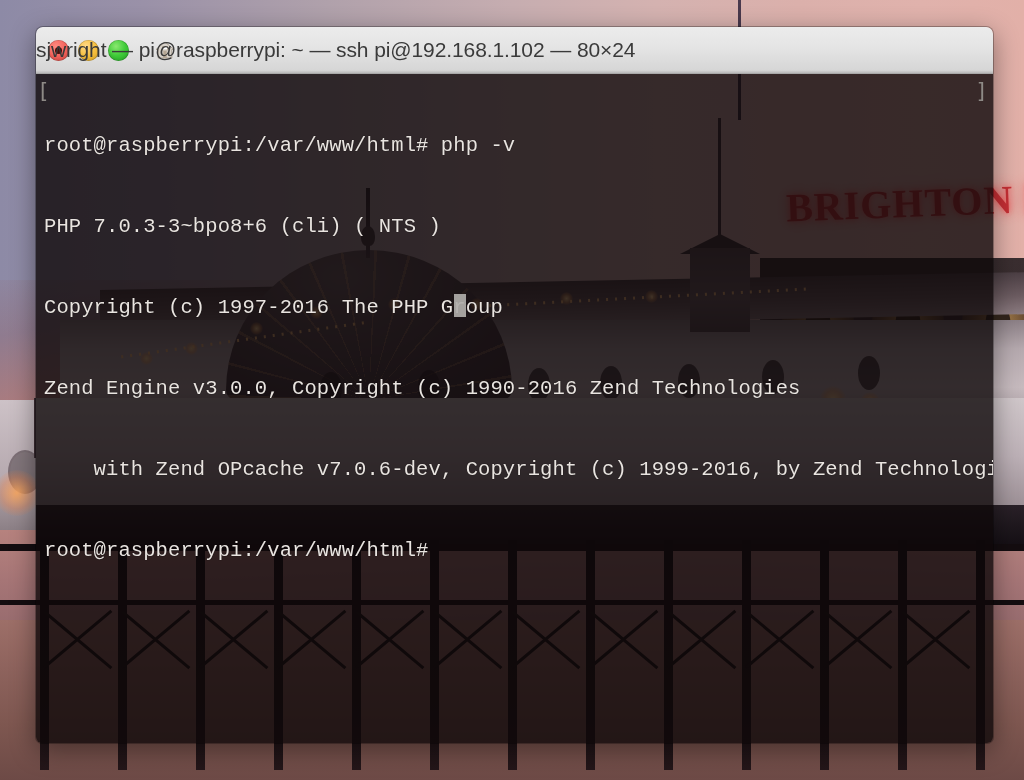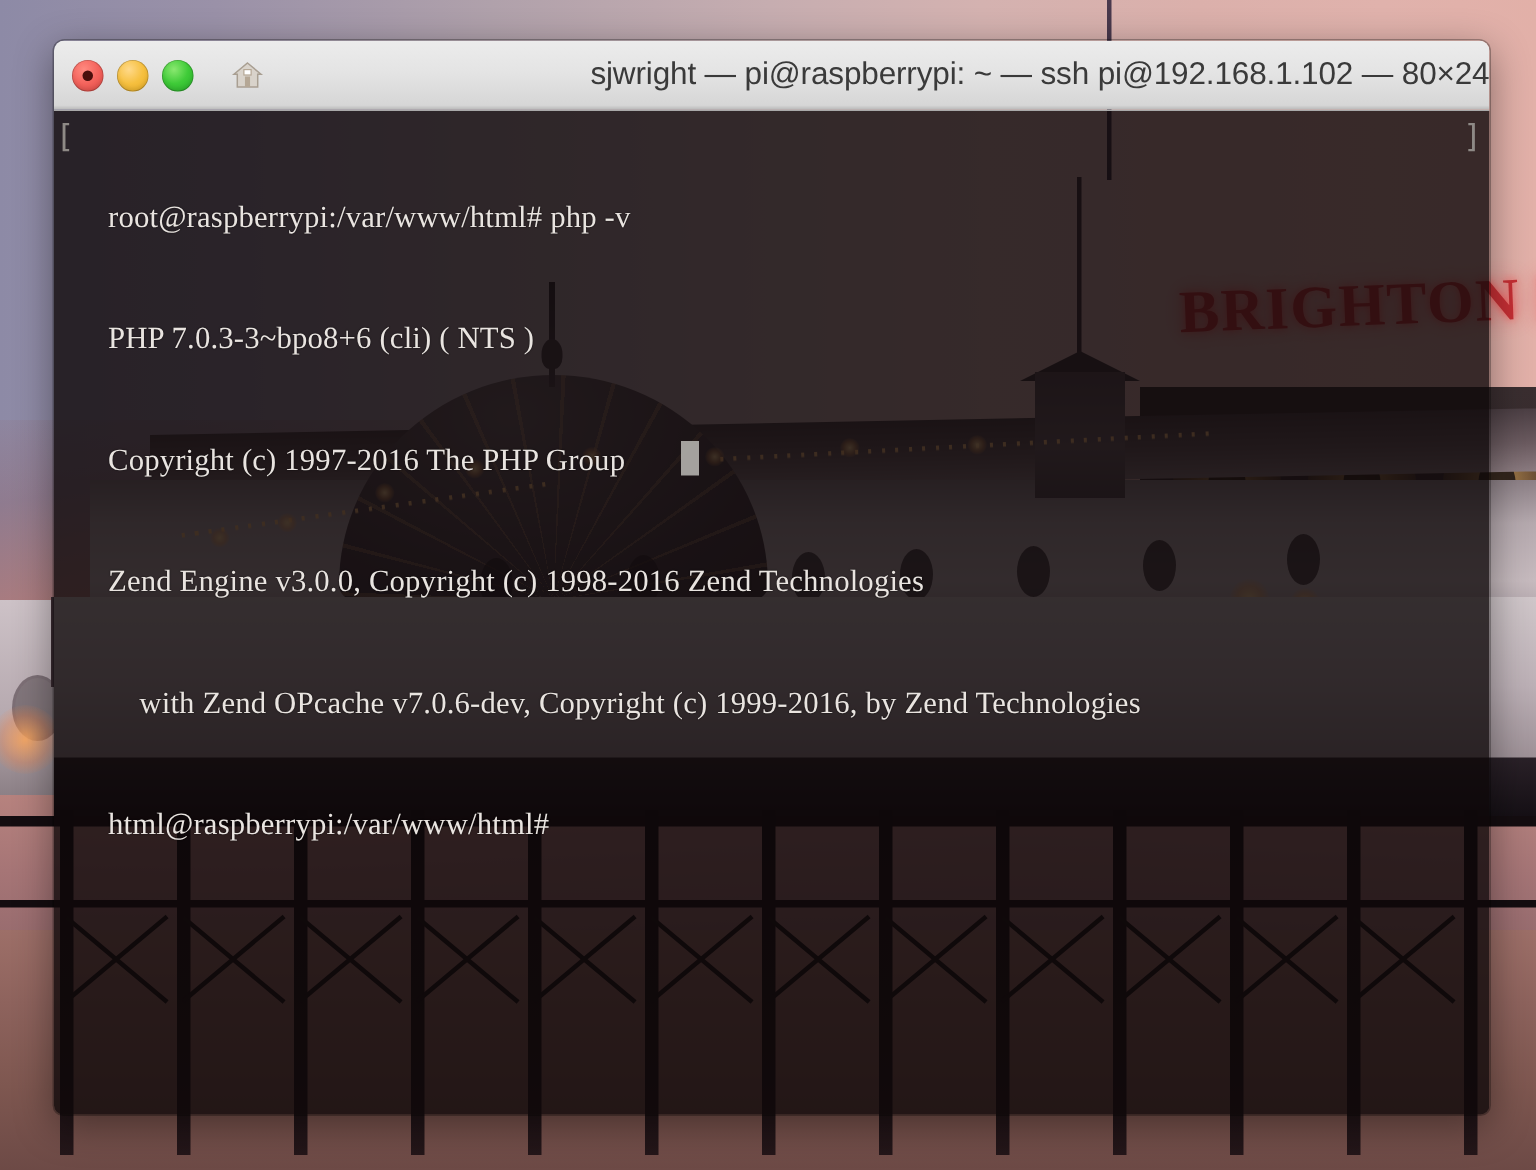--- a/index.html
+++ b/index.html
@@ -279,7 +279,7 @@
   #title-text {
     position: absolute;
     left: 0; right: 0;
-    text-align: right;
+    text-align: left;
     font-size: 21px;
     color: #3a3a3a;
     font-family: "Liberation Sans", sans-serif;

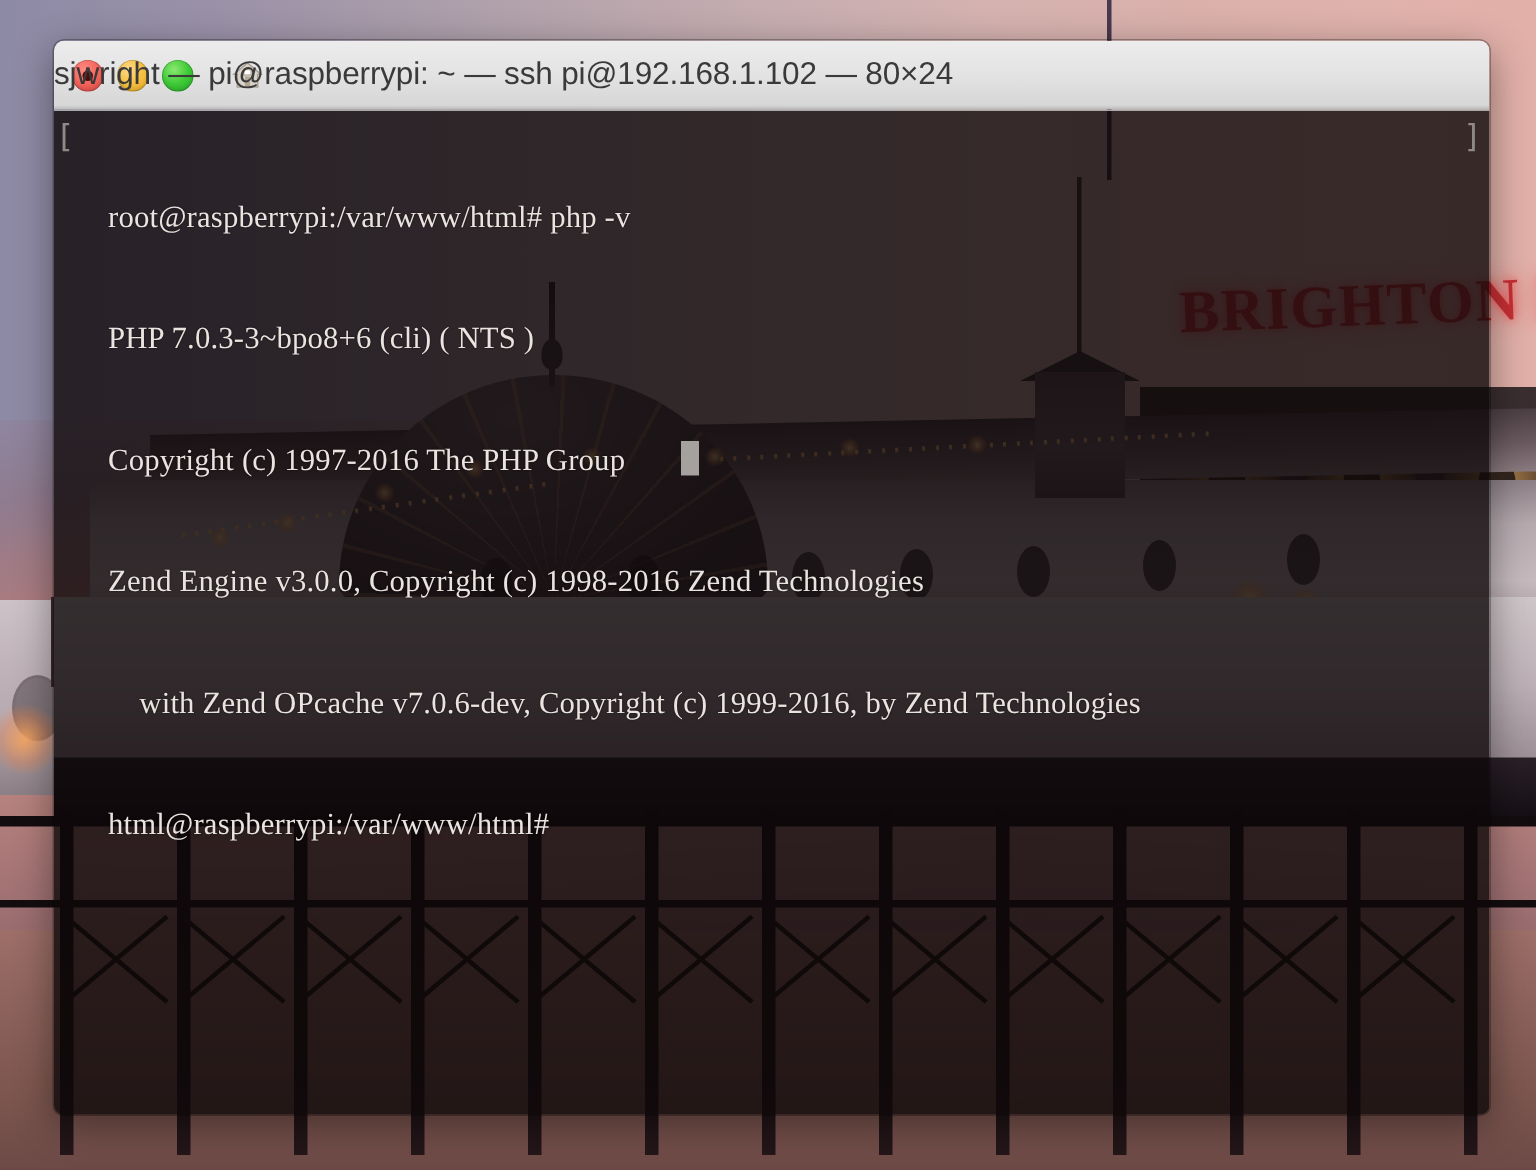--- a/index.html
+++ b/index.html
@@ -300,14 +300,13 @@
     left: 8px;
     top: 4px;
     right: 0;
-    font-family: Liberation Serif, serif;
+    font-family: Liberation Mono, monospace;
     font-size: 20.5px;
     line-height: 27px;
     color: #e9e4e0;
     white-space: pre;
     letter-spacing: 0.1px;
     text-shadow: 0 0 1px rgba(0,0,0,0.9);
-    margin-left: 28px;
   }
   #term-text .line { height: 27px; }
   .cursor-block {

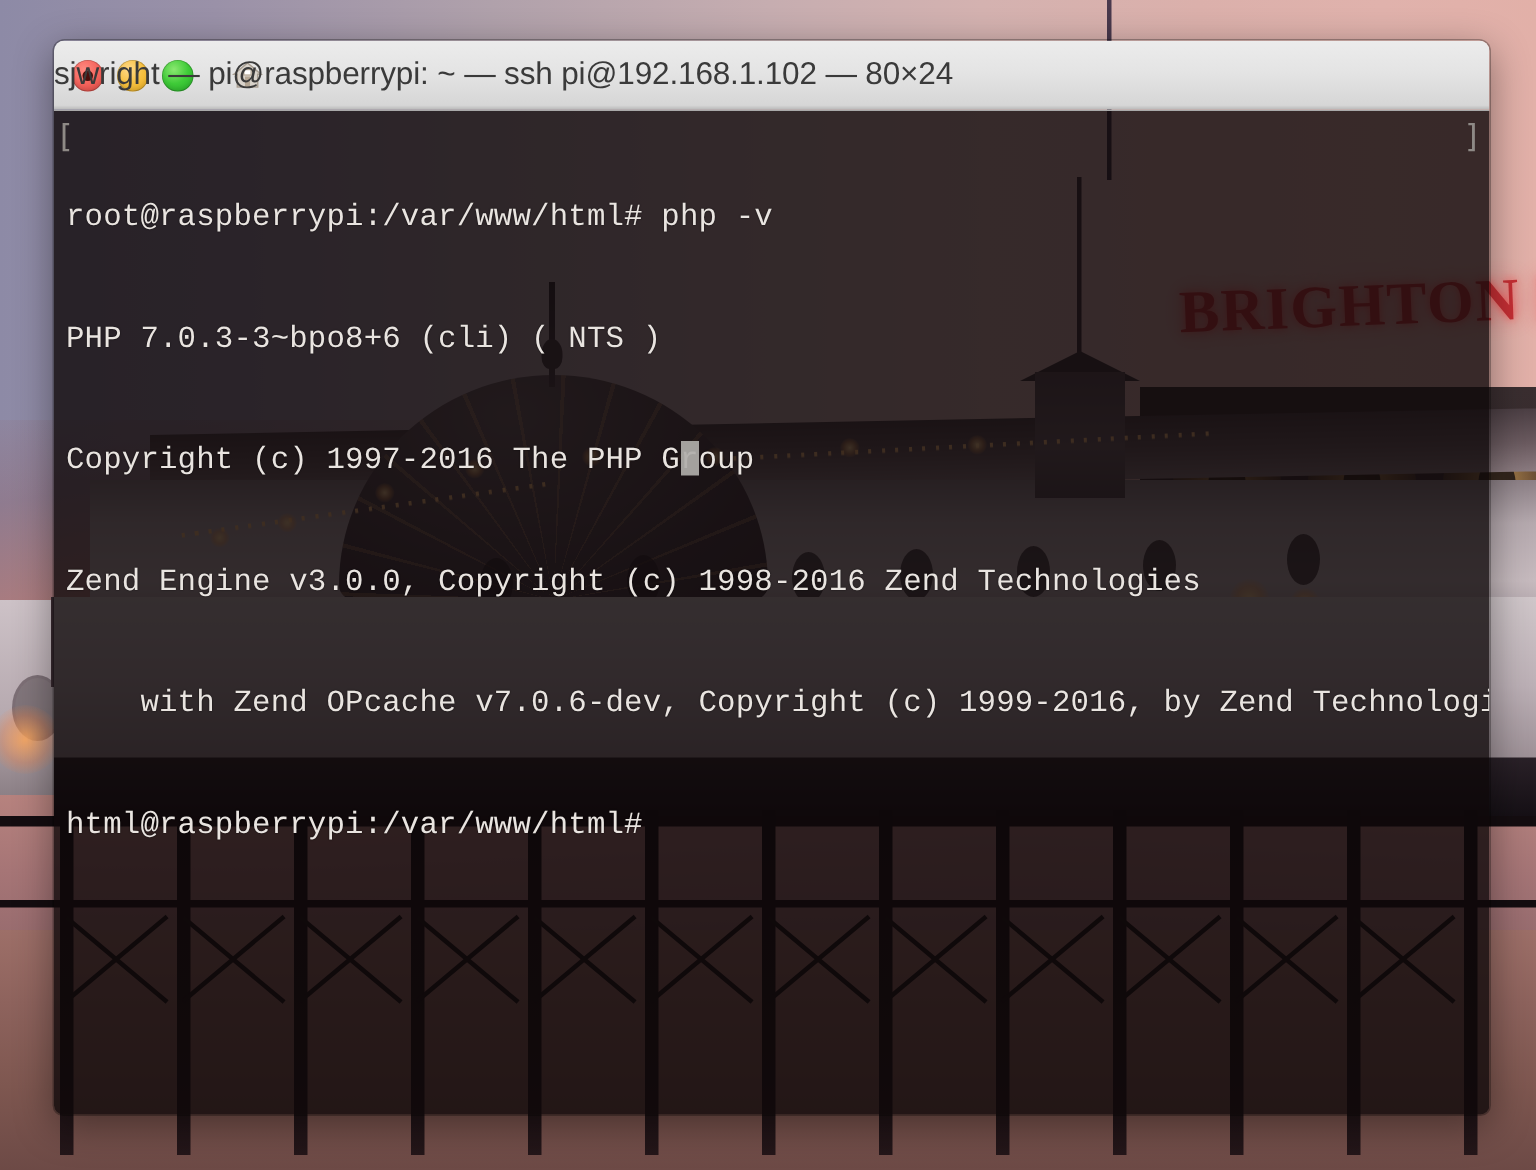--- a/index.html
+++ b/index.html
@@ -461,7 +461,7 @@
       <div class="line">root@raspberrypi:/var/www/html# php -v</div>
       <div class="line">PHP 7.0.3-3~bpo8+6 (cli) ( NTS )</div>
       <div class="line">Copyright (c) 1997-2016 The PHP Group</div>
-      <div class="line">Zend Engine v3.0.0, Copyright (c) 1998-2016 Zend Technologies</div>
+      <div class="line">Zend Engine v3.0.0, Copyright (c) 1990-2016 Zend Technologies</div>
       <div class="line">    with Zend OPcache v7.0.6-dev, Copyright (c) 1999-2016, by Zend Technologies</div>
       <div class="line">html@raspberrypi:/var/www/html# </div>
     </div>

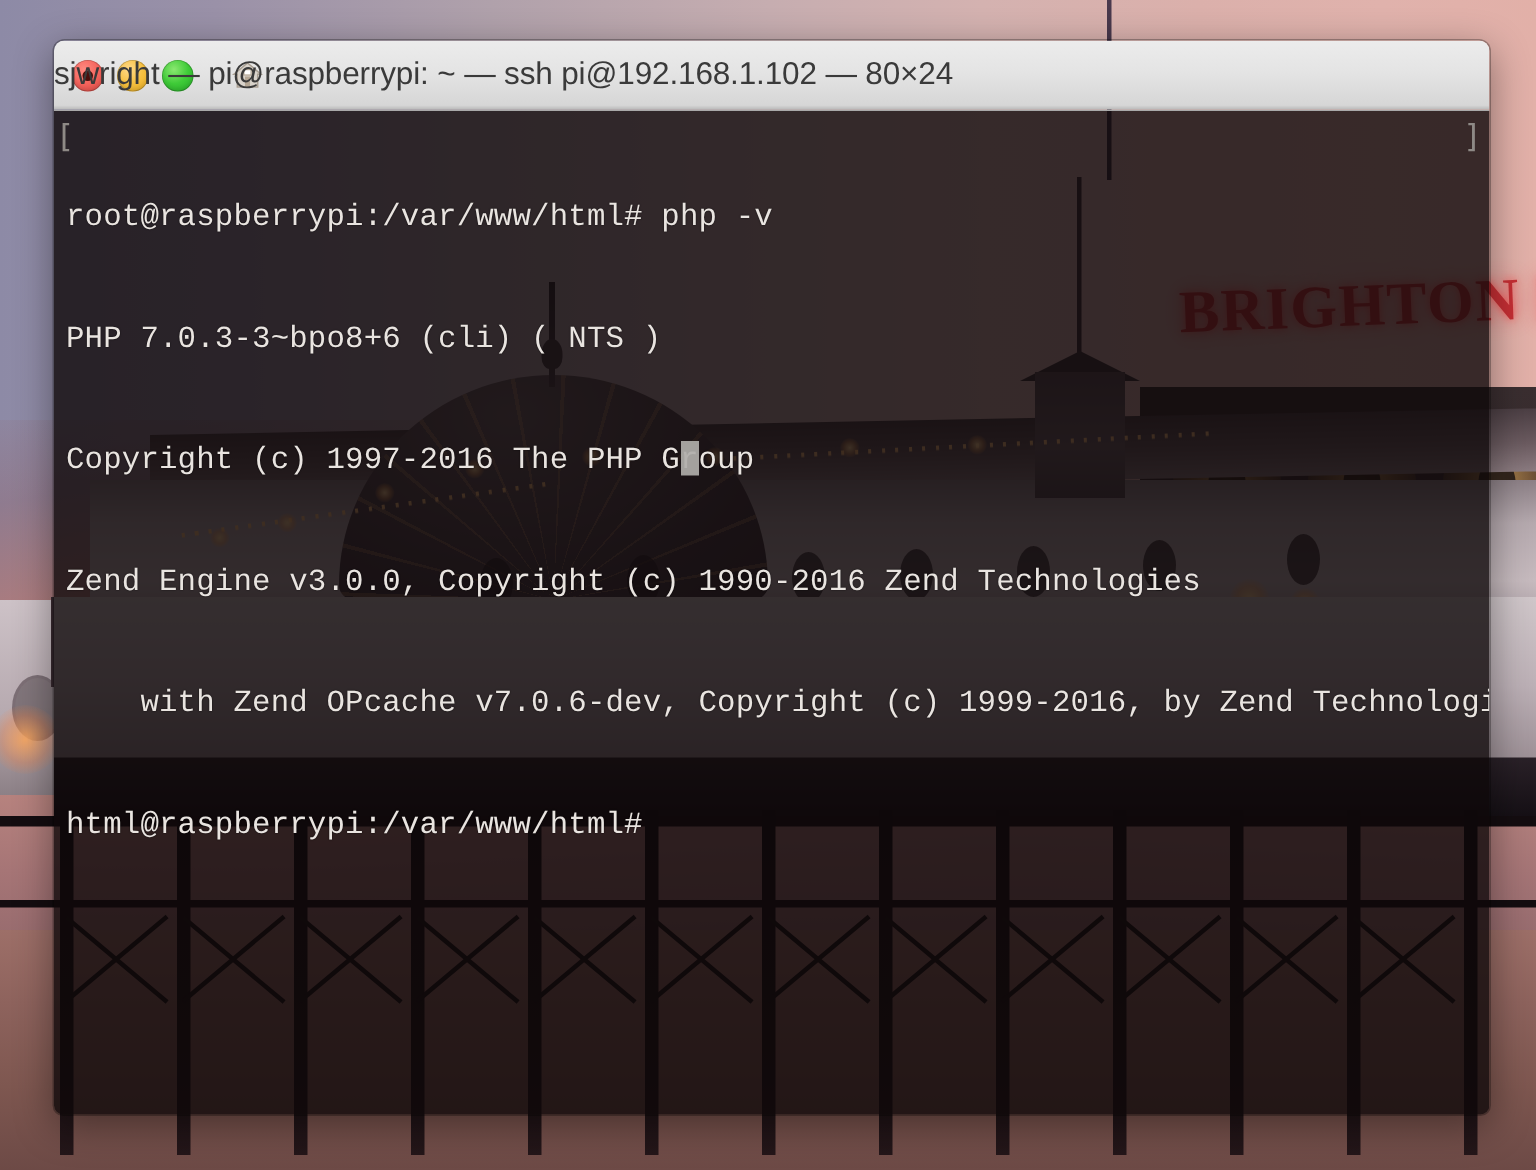--- a/index.html
+++ b/index.html
@@ -463,7 +463,7 @@
       <div class="line">Copyright (c) 1997-2016 The PHP Group</div>
       <div class="line">Zend Engine v3.0.0, Copyright (c) 1990-2016 Zend Technologies</div>
       <div class="line">    with Zend OPcache v7.0.6-dev, Copyright (c) 1999-2016, by Zend Technologies</div>
-      <div class="line">html@raspberrypi:/var/www/html# </div>
+      <div class="line">root@raspberrypi:/var/www/html# </div>
     </div>
 
     <div class="cursor-block"></div>

